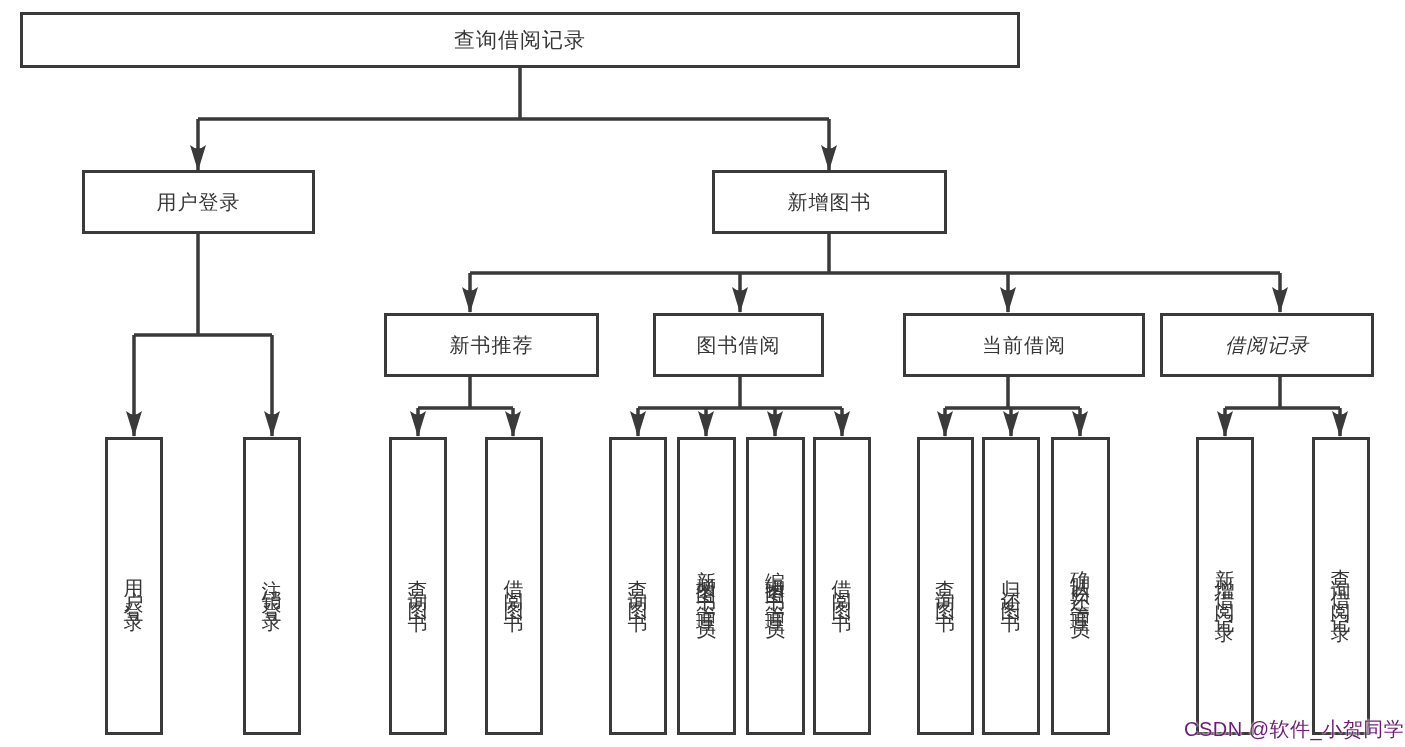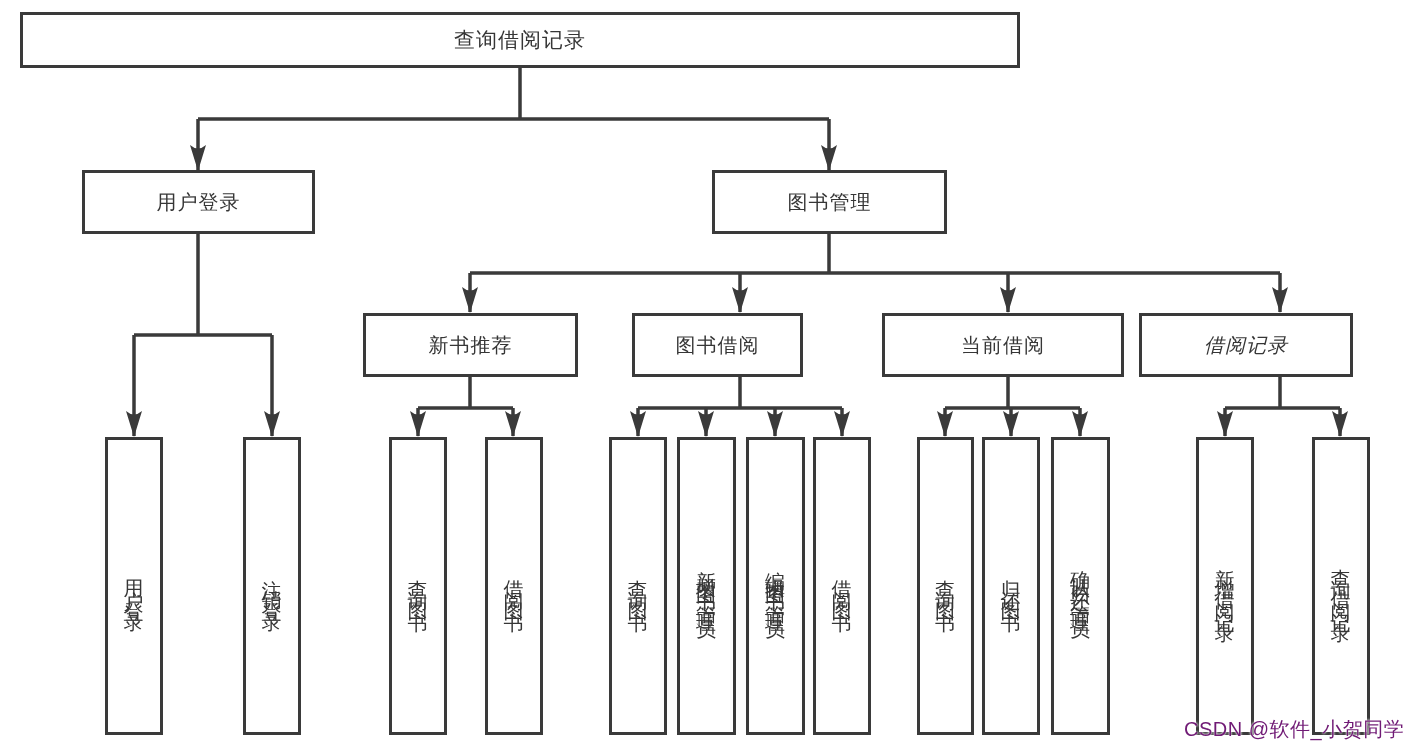--- a/index.html
+++ b/index.html
@@ -123,7 +123,7 @@
     <span class="lbl">用户登录</span>
   </div>
   <div class="node mid-node" style="left:712px;width:235px;">
-    <span class="lbl">图书管理</span>
+    <span class="lbl">新增图书</span>
   </div>
 
   <div class="node l2-node" style="left:363px;width:215px;">

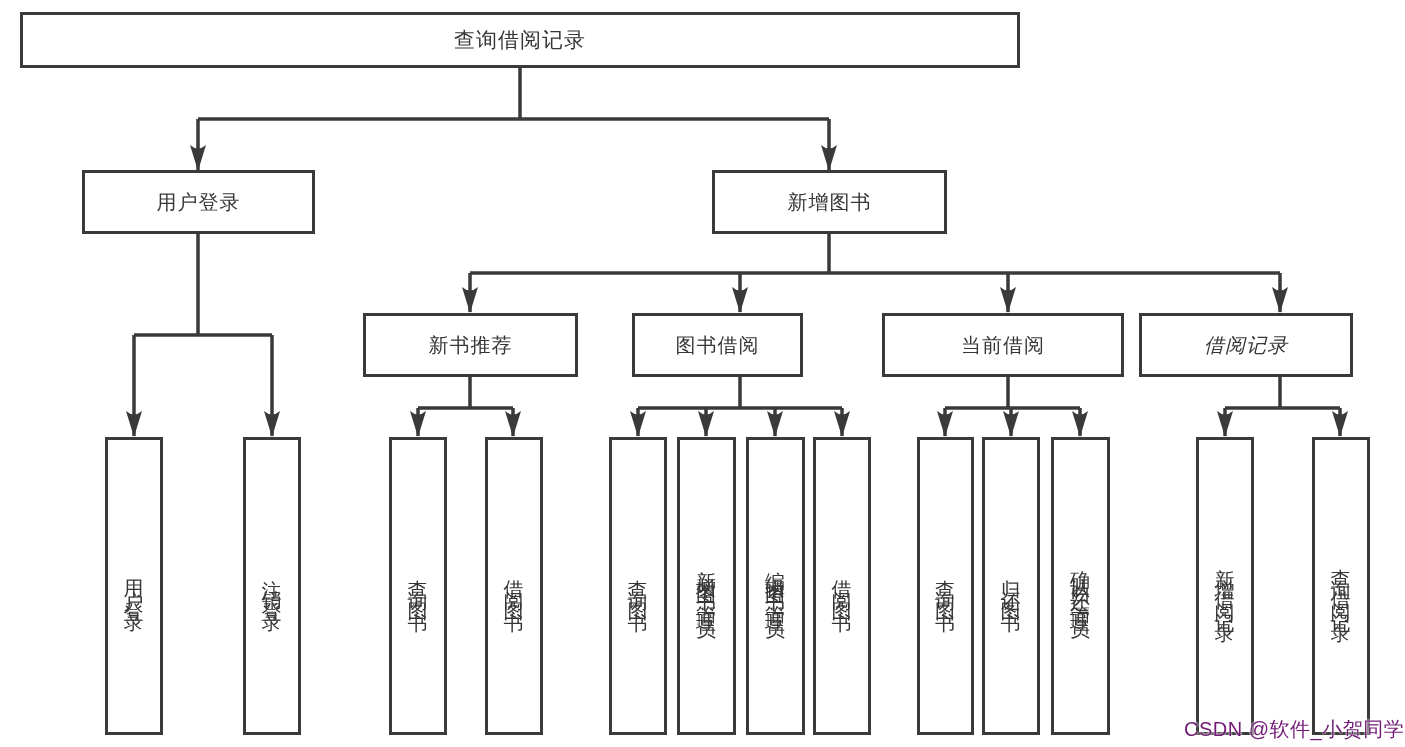--- a/index.html
+++ b/index.html
@@ -40,7 +40,7 @@
   }
   .root-node .lbl { font-size: 21px; }
   .mid-node { height: 64px; top: 170px; }
-  .l2-node  { height: 64px; top: 313px; }
+  .l2-node  { height: 64px; top: 313px; margin-left: 21px; }
   .leaf {
     top: 437px;
     height: 298px;

